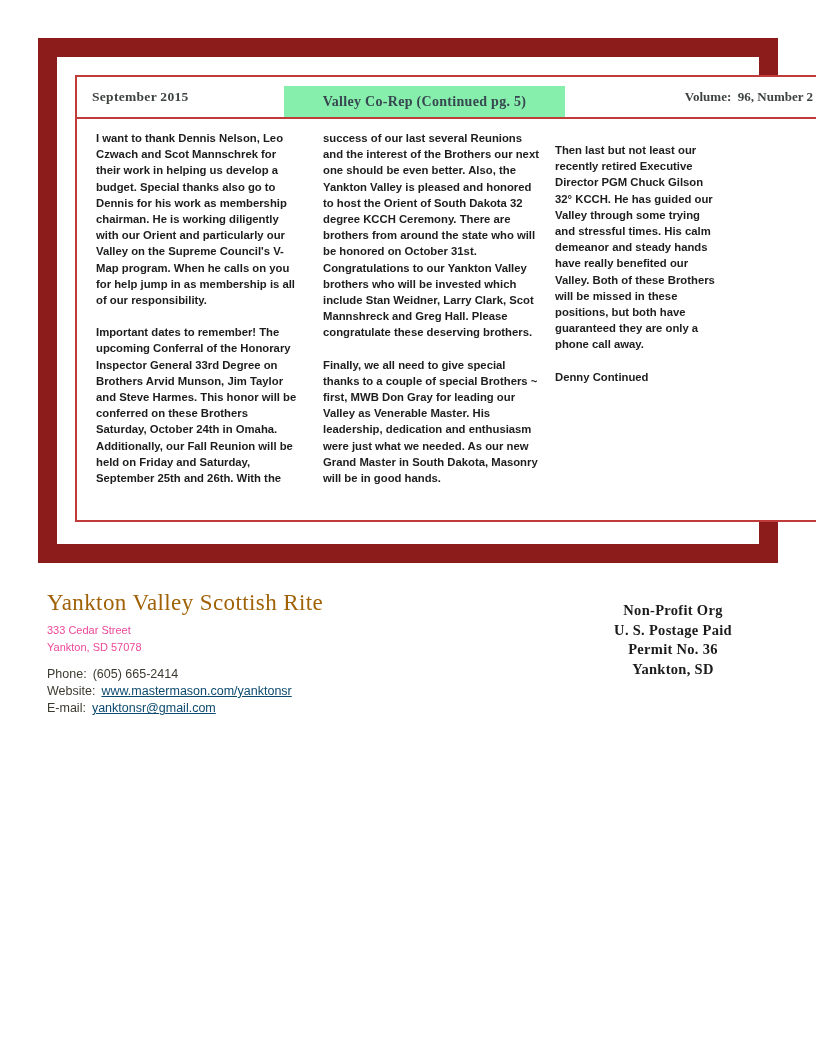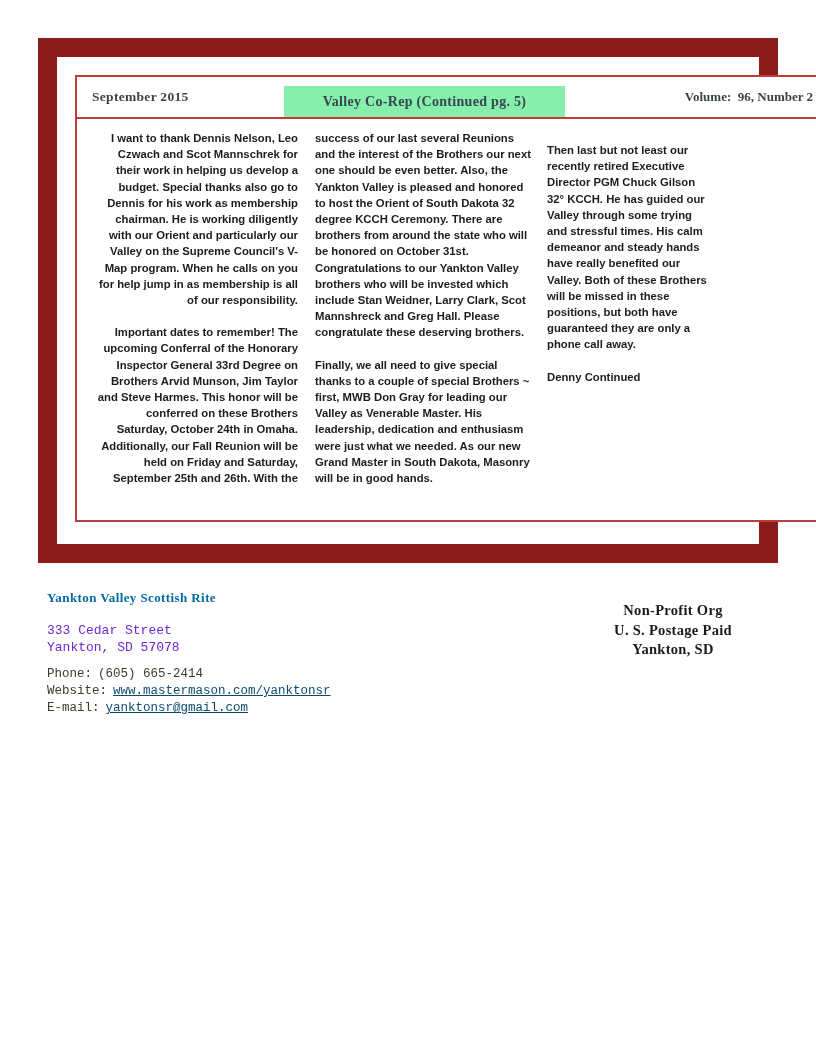--- a/index.html
+++ b/index.html
@@ -92,7 +92,7 @@
     margin: 0 0 16px 0;
     white-space: pre-line;
   }
-  .col1 { width: 202px; margin-right: 17px; text-align: right; }
+  .col1 { width: 202px; margin-right: 25px; }
   .col2 { width: 216px; margin-right: 16px; }
   .col3 { width: 168px; padding-top: 12px; }
   .signature { margin-top: 2px; }

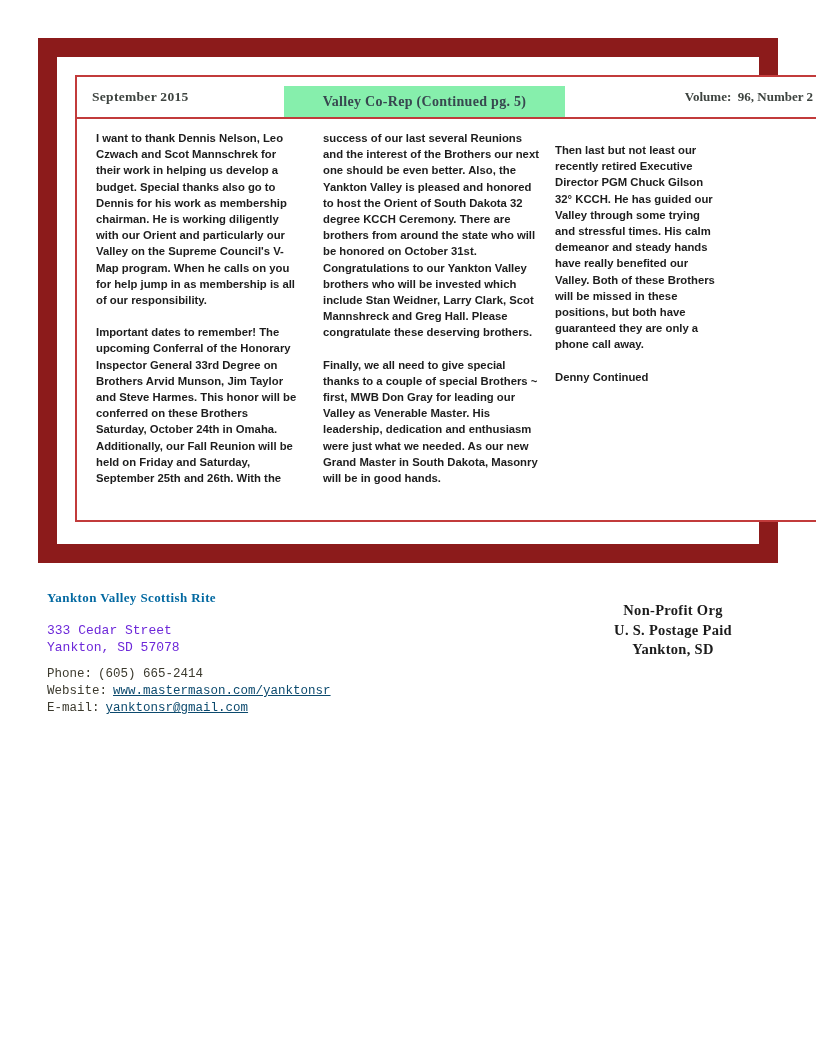--- a/index.html
+++ b/index.html
@@ -103,10 +103,9 @@
     left: 47px;
     top: 590px;
     font-family: "Liberation Serif", "DejaVu Serif", serif;
-    font-size: 13px;
-    color: #0369a1;
+    font-size: 23px;
+    color: #a16207;
     letter-spacing: 0.4px;
-    font-weight: bold;
   }
   .address {
     position: absolute;

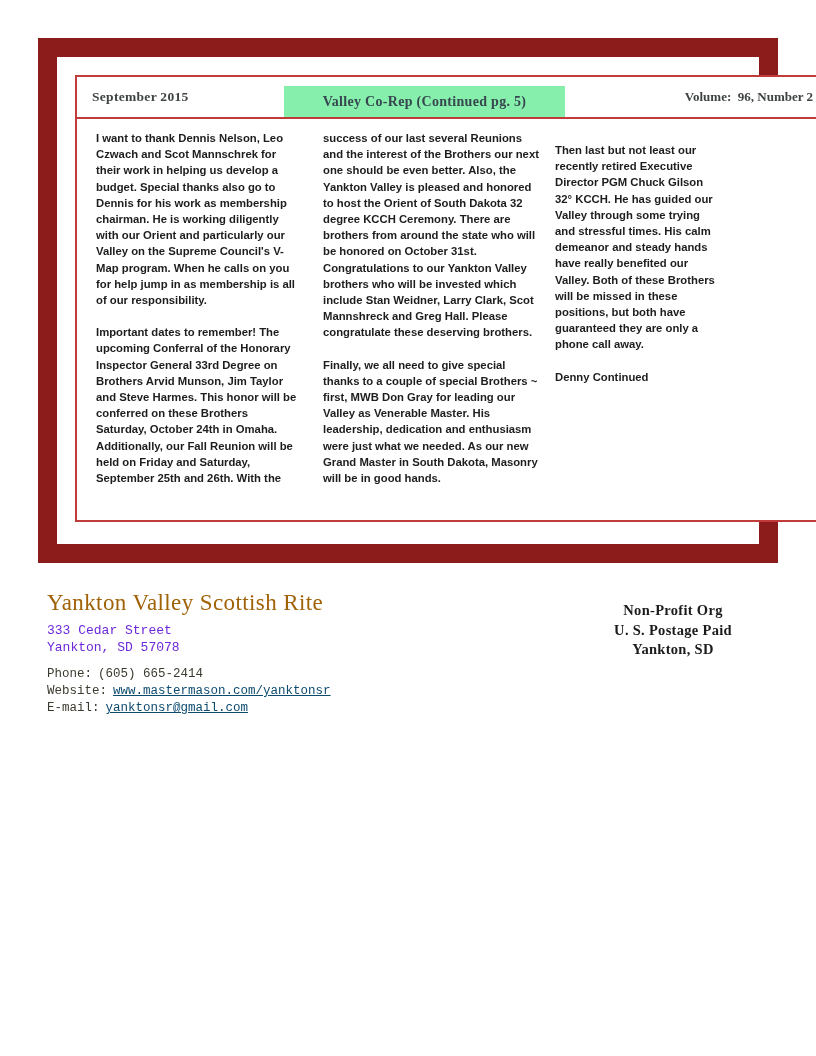--- a/index.html
+++ b/index.html
@@ -111,10 +111,10 @@
     position: absolute;
     left: 47px;
     top: 622px;
-    font-family: Liberation Mono, monospace;
-    font-size: 13px;
+    font-family: Liberation Sans, sans-serif;
+    font-size: 11px;
     line-height: 17px;
-    color: #6d28d9;
+    color: #ec4899;
   }
   .contact {
     position: absolute;

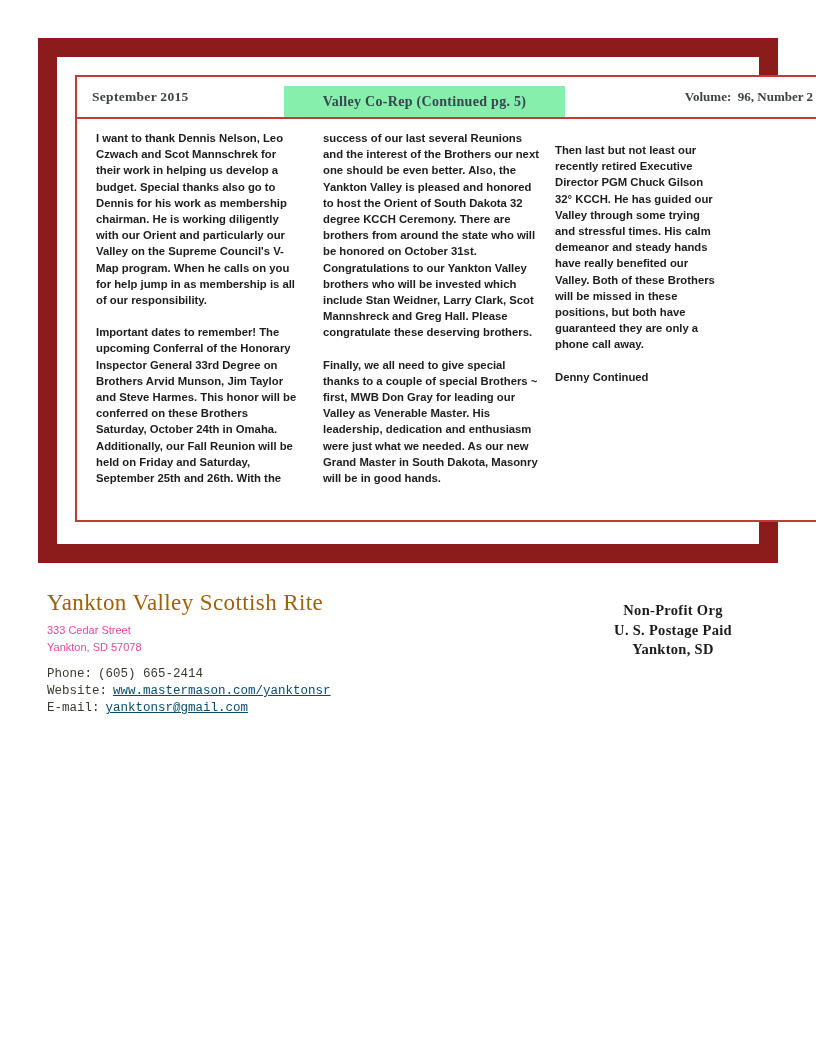--- a/index.html
+++ b/index.html
@@ -201,6 +201,7 @@
   <div class="postage">
     <div>Non-Profit Org</div>
     <div>U. S. Postage Paid</div>
+    <div>Permit No. 36</div>
     <div>Yankton, SD</div>
   </div>
 

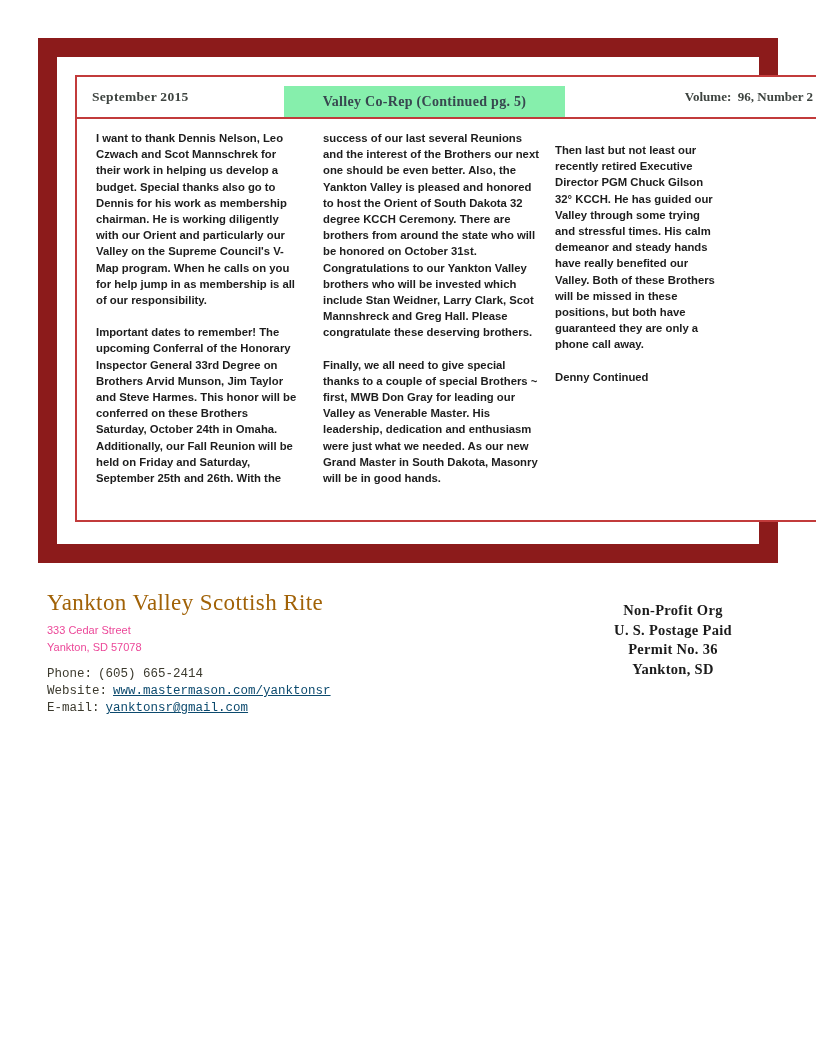--- a/index.html
+++ b/index.html
@@ -120,7 +120,7 @@
     position: absolute;
     left: 47px;
     top: 666px;
-    font-family: Liberation Mono, monospace;
+    font-family: Liberation Sans, sans-serif;
     font-size: 12.5px;
     line-height: 17.2px;
     color: #3c3a2e;

